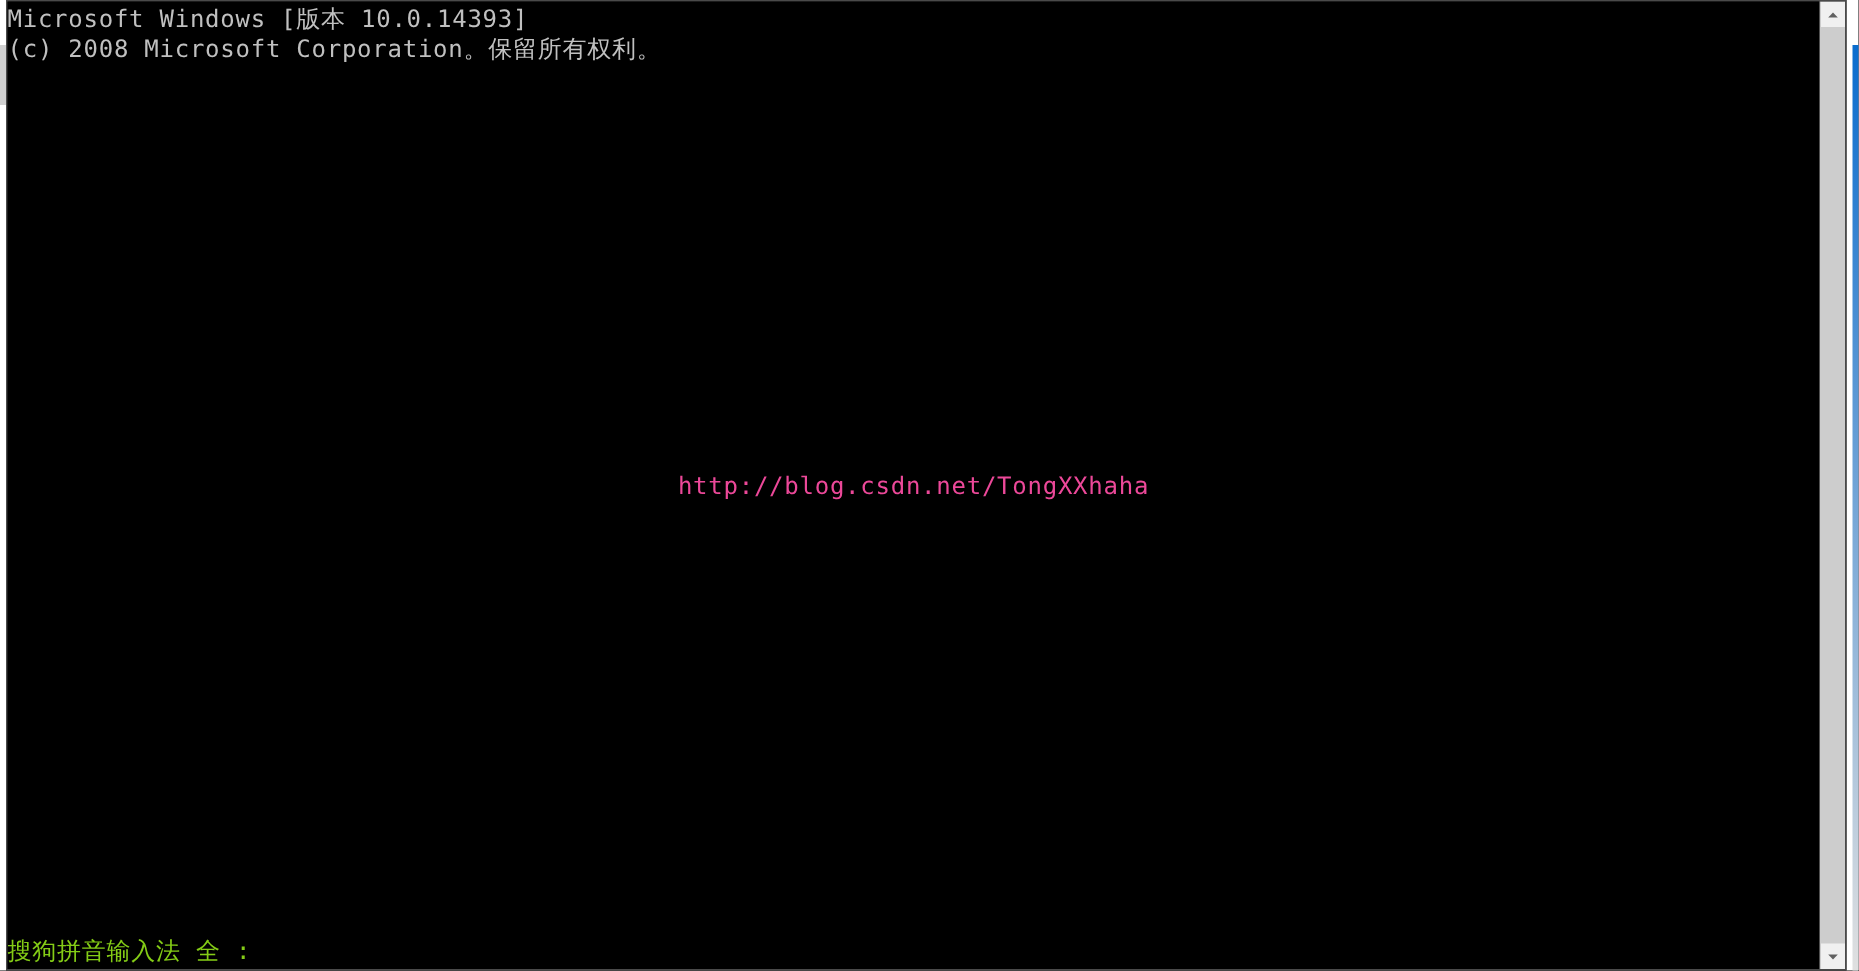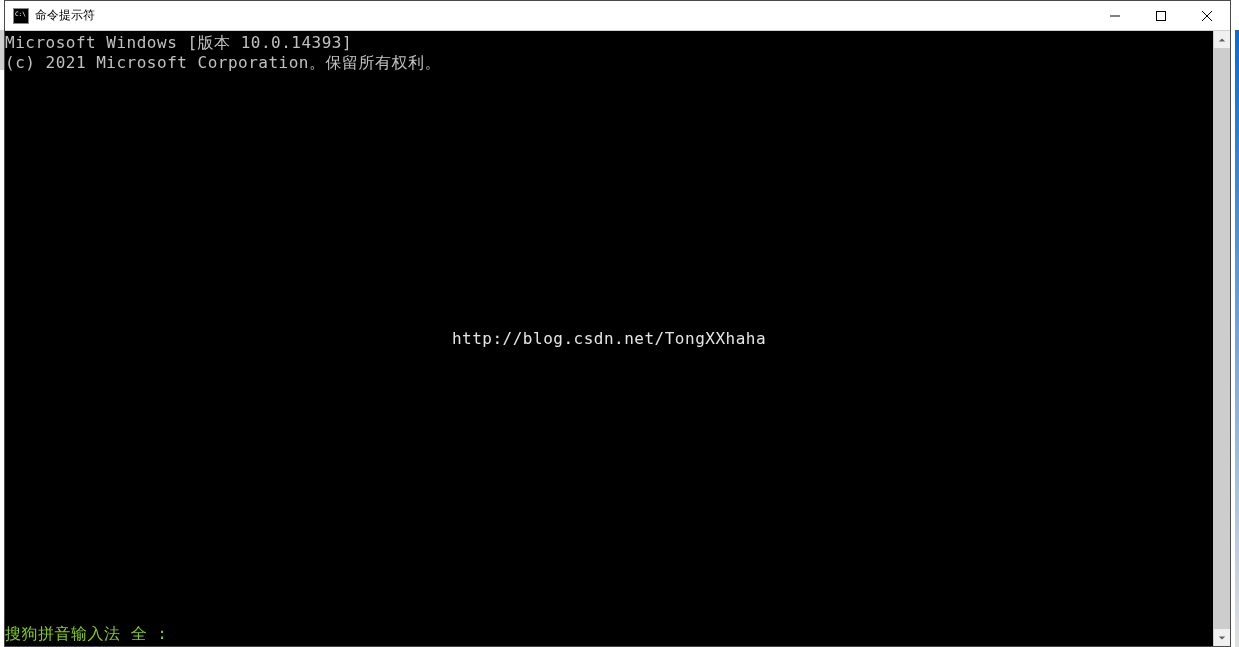--- a/index.html
+++ b/index.html
@@ -180,28 +180,6 @@
 <div class="edge-left"></div>
 
 <div class="window">
-  <div class="titlebar">
-    <div class="titlebar-icon"></div>
-    <div class="titlebar-title">命令提示符</div>
-    <div class="window-controls">
-      <div class="window-control">
-        <svg viewBox="0 0 10 10">
-            <line x1="0" y1="5" x2="10" y2="5" stroke="#000" stroke-width="1"></line>
-          </svg>
-      </div>
-      <div class="window-control">
-        <svg viewBox="0 0 10 10">
-            <rect x="0.5" y="0.5" width="9" height="9" fill="none" stroke="#000" stroke-width="1"></rect>
-          </svg>
-      </div>
-      <div class="window-control close">
-        <svg viewBox="0 0 10 10">
-            <line x1="0" y1="0" x2="10" y2="10" stroke="#000" stroke-width="1"></line>
-            <line x1="10" y1="0" x2="0" y2="10" stroke="#000" stroke-width="1"></line>
-          </svg>
-      </div>
-    </div>
-  </div>
 
   <div class="terminal-body">
     <div class="terminal-content"><span class="terminal-line">Microsoft Windows [版本 10.0.14393]</span><span class="terminal-line">(c) 2021 Microsoft Corporation。保留所有权利。</span><span class="terminal-line"> </span>

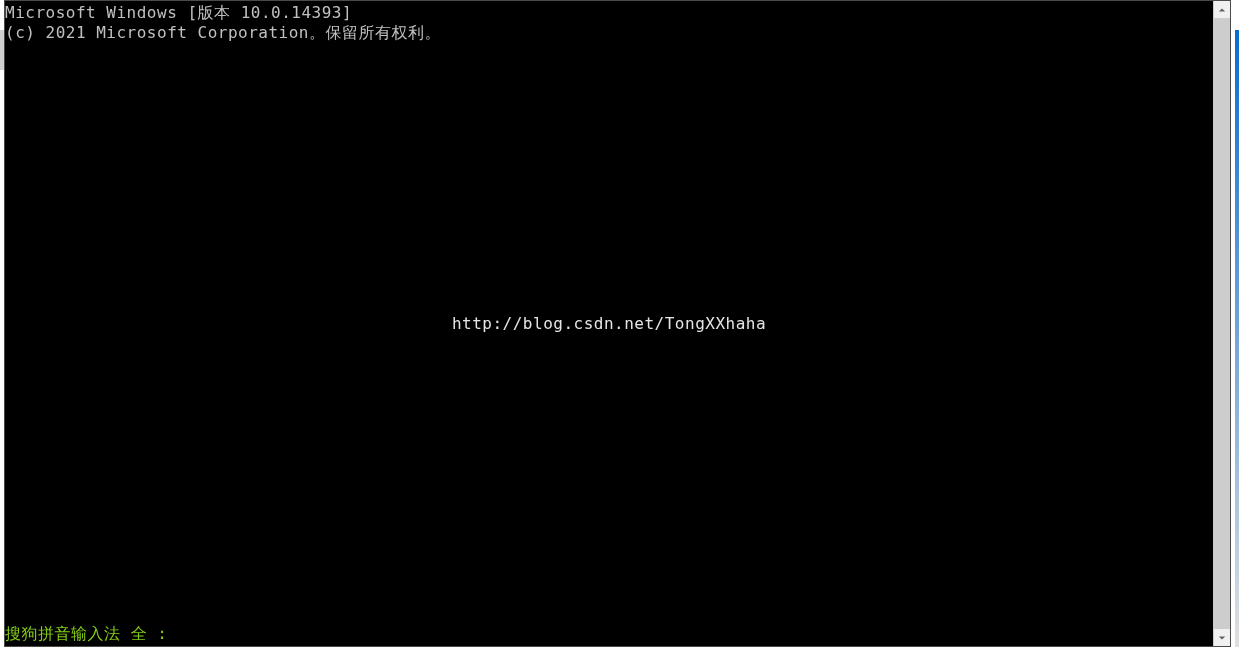--- a/index.html
+++ b/index.html
@@ -182,7 +182,7 @@
 <div class="window">
 
   <div class="terminal-body">
-    <div class="terminal-content"><span class="terminal-line">Microsoft Windows [版本 10.0.14393]</span><span class="terminal-line">(c) 2021 Microsoft Corporation。保留所有权利。</span><span class="terminal-line"> </span>
+    <div class="terminal-content"><span class="terminal-line">Microsoft Windows [版本 10.0.14393]</span><span class="terminal-line">(c) 2008 Microsoft Corporation。保留所有权利。</span><span class="terminal-line"> </span>
       <div class="watermark">http://blog.csdn.net/TongXXhaha</div>
       <div class="ime-status">搜狗拼音输入法 全 :</div>
     </div>

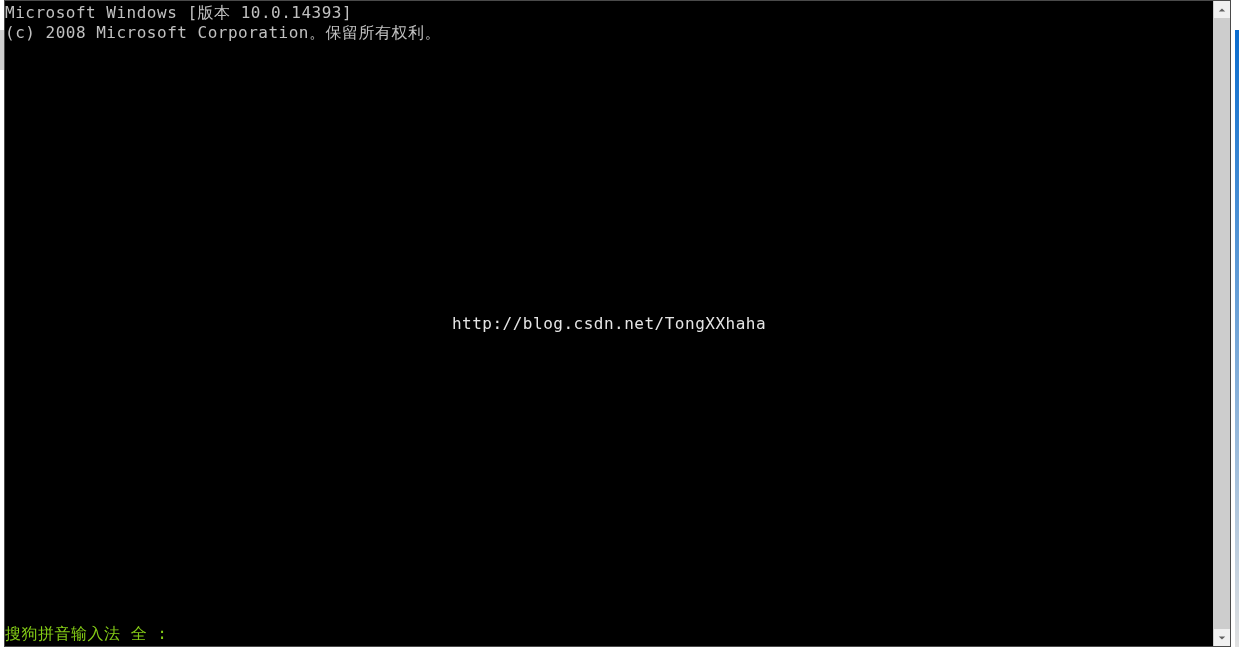--- a/index.html
+++ b/index.html
@@ -109,7 +109,7 @@
       top: 50%;
       left: 50%;
       transform: translate(-50%, -50%);
-      color: #e5e5e5;
+      color: #ec4899;
       font-family: "NSimSun", Consolas, monospace;
       font-size: 16px;
       pointer-events: none;

